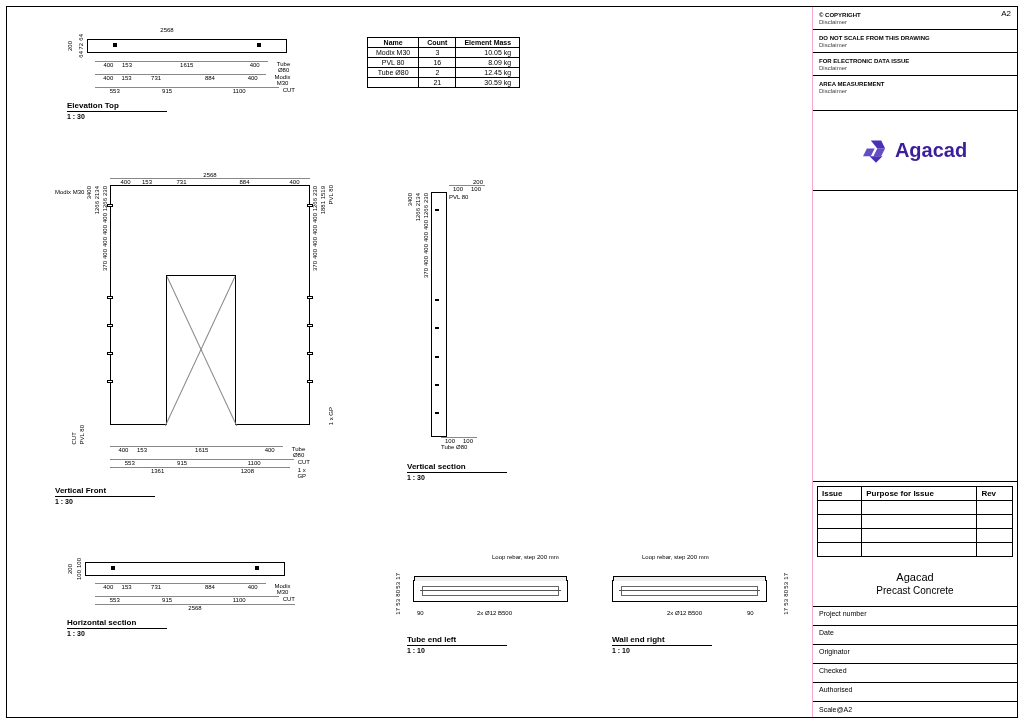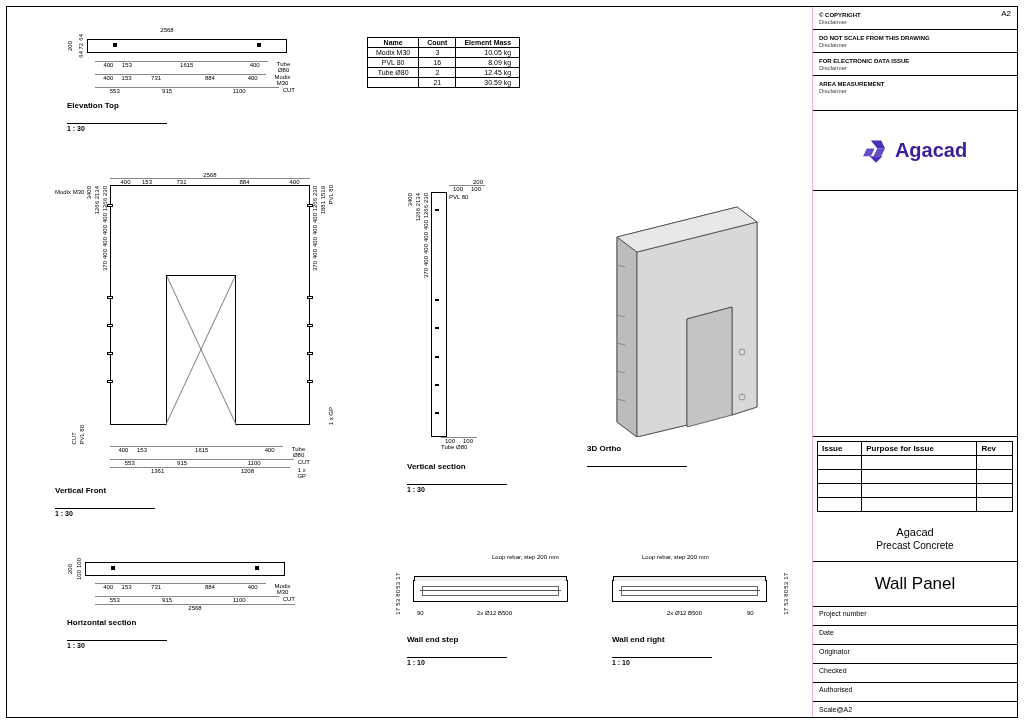--- a/index.html
+++ b/index.html
@@ -28,7 +28,7 @@
 
   
   .view { position: absolute; }
-  .view-title { font-size: 8px; font-weight: bold; border-bottom: 1px solid #000; padding-bottom: 13px; margin-top: 3px; display: inline-block; min-width: 100px; }
+  .view-title { font-size: 8px; font-weight: bold; border-bottom: 1px solid #000; padding-bottom: 1px; margin-top: 3px; display: inline-block; min-width: 100px; }
   .view-scale { font-size: 7px; font-weight: bold; margin-top: 1px; }
 
   

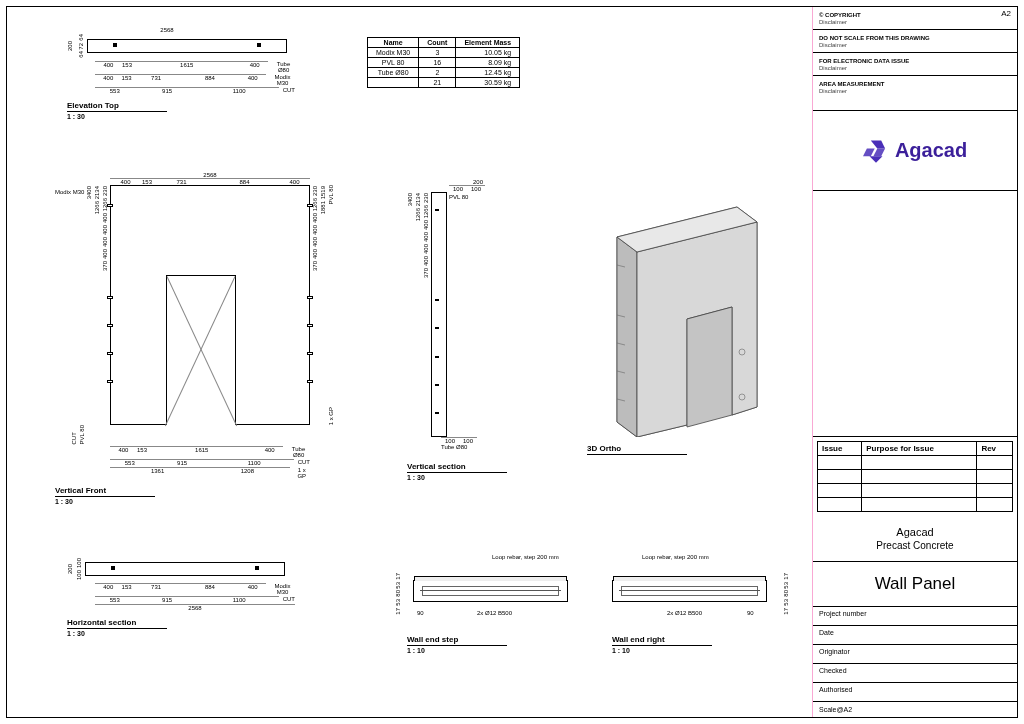--- a/index.html
+++ b/index.html
@@ -316,29 +316,6 @@
       <div class="view-scale">1 : 30</div>
     </div>
 
-    <div class="view" style="left:580px; top:180px;">
-      <div class="iso-box">
-        <svg viewBox="0 0 200 250">
-          <g fill="#d0d0d0" stroke="#444" stroke-width="0.8">
-            <path d="M30 50 L150 20 L170 35 L170 220 L145 228 L145 120 L100 132 L100 238 L50 250 L30 235 Z"></path>
-            <path d="M30 50 L50 65 L50 250 L30 235 Z" fill="#bcbcbc"></path>
-            <path d="M50 65 L170 35 L170 220 L145 228 L145 120 L100 132 L100 238 L50 250 Z" fill="#d8d8d8"></path>
-            <path d="M150 20 L170 35 L50 65 L30 50 Z" fill="#e8e8e8"></path>
-            <path d="M100 132 L145 120 L145 228 L100 240 Z" fill="#c4c4c4"></path>
-          </g>
-          <g stroke="#666" stroke-width="0.6">
-            <line x1="38" y1="80" x2="30" y2="78"></line>
-              <line x1="38" y1="130" x2="30" y2="128"></line>
-              <line x1="38" y1="158" x2="30" y2="156"></line>
-              <line x1="38" y1="186" x2="30" y2="184"></line>
-              <line x1="38" y1="214" x2="30" y2="212"></line>
-            <circle cx="155" cy="165" r="3" fill="none"></circle>
-              <circle cx="155" cy="210" r="3" fill="none"></circle>
-          </g>
-        </svg>
-      </div>
-      <div class="view-title">3D Ortho</div>
-    </div>
 
     <div class="view" style="left:400px; top:555px;">
       <div style="position:relative; height:55px; width:175px;">

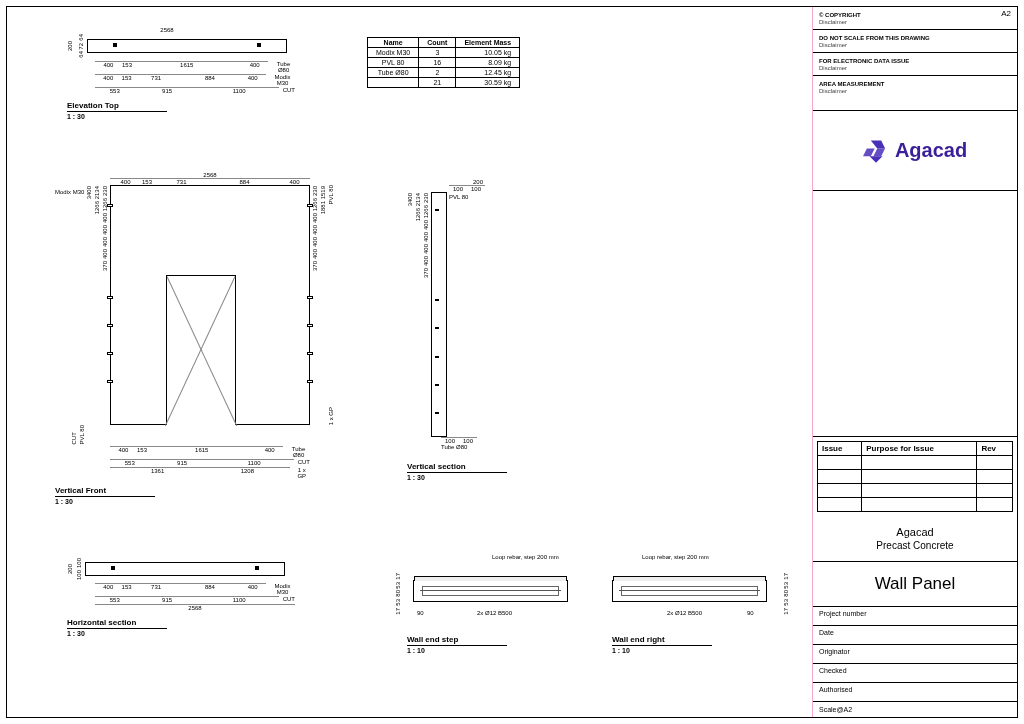--- a/index.html
+++ b/index.html
@@ -432,7 +432,6 @@
       <div>Agacad</div>
       <div class="sub">Precast Concrete</div>
     </div>
-    <div class="dwg-title">Wall Panel</div>
     <div class="info-rows">
       <div class="info-row">Project number</div>
       <div class="info-row">Date</div>

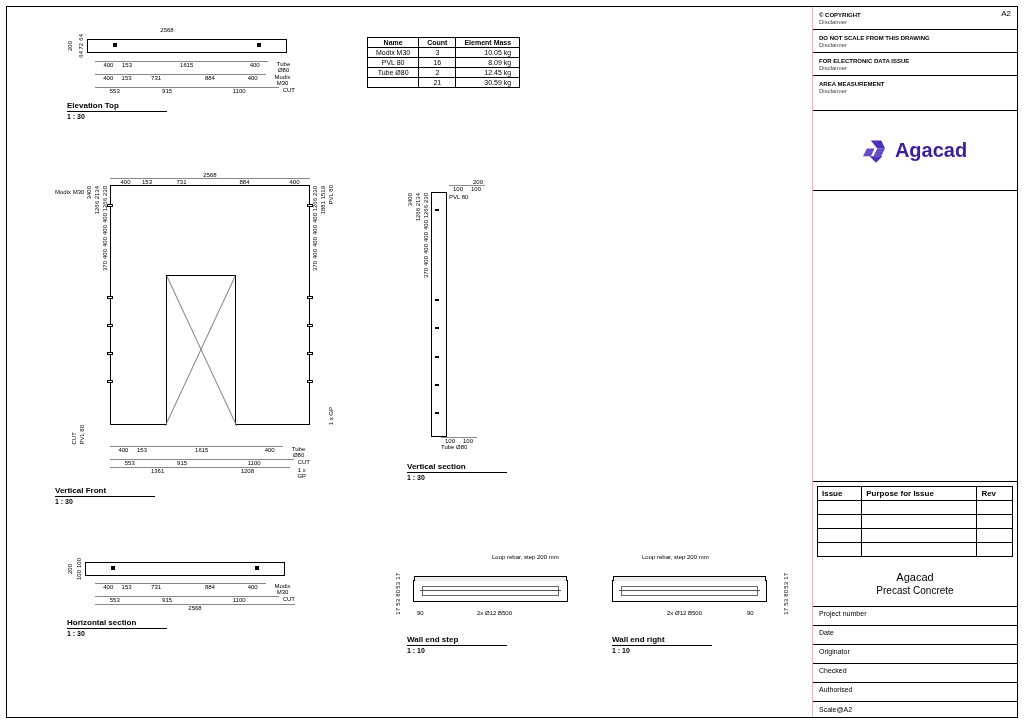--- a/index.html
+++ b/index.html
@@ -335,7 +335,7 @@
         <div class="annot" style="top:48px; left:10px;">90</div>
         <div class="annot" style="top:48px; left:70px;">2x Ø12 B500</div>
       </div>
-      <div class="view-title" style="margin-top:18px;">Wall end step</div>
+      <div class="view-title" style="margin-top:18px;">Tube end left</div>
       <div class="view-scale">1 : 10</div>
     </div>
 

